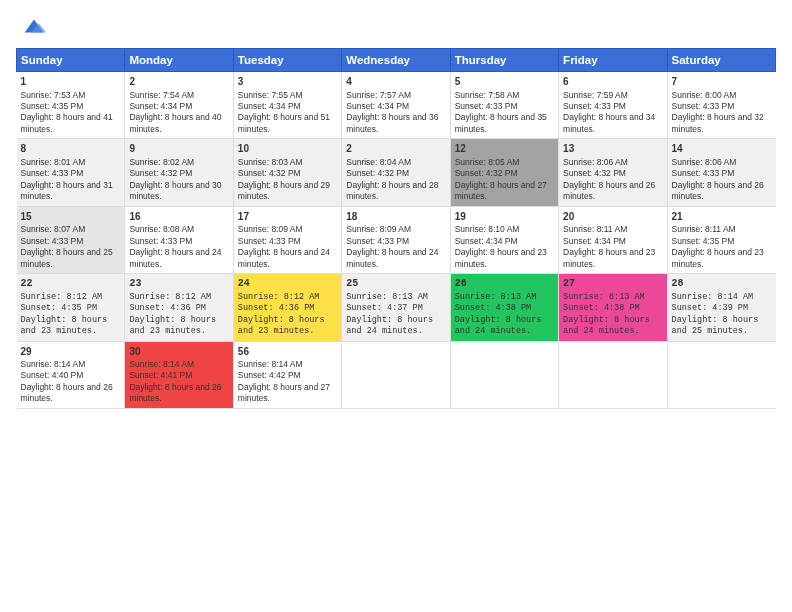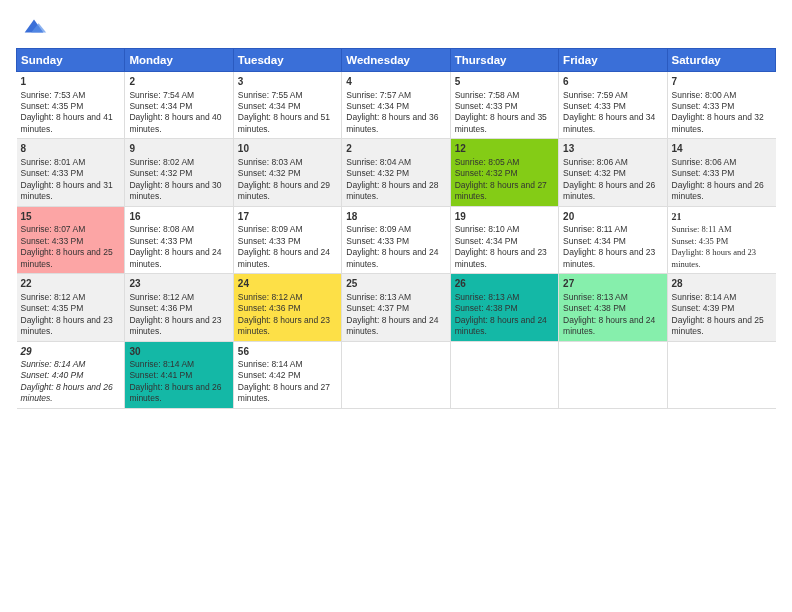--- a/index.html
+++ b/index.html
@@ -155,7 +155,7 @@
           <td style="background-color: rgb(240, 240, 240);"><span class="day-num">9</span><span>Sunrise: 8:02 AM</span><br><span>Sunset: 4:32 PM</span><br><span>Daylight: 8 hours and 30 minutes.</span></td>
           <td style="background-color: rgb(240, 240, 240);"><span class="day-num">10</span><span>Sunrise: 8:03 AM</span><br><span>Sunset: 4:32 PM</span><br><span>Daylight: 8 hours and 29 minutes.</span></td>
           <td style="background-color: rgb(240, 240, 240);"><span class="day-num">2</span><span>Sunrise: 8:04 AM</span><br><span>Sunset: 4:32 PM</span><br><span>Daylight: 8 hours and 28 minutes.</span></td>
-          <td style="background-color: #84cc16;"><span class="day-num">12</span><span>Sunrise: 8:05 AM</span><br><span>Sunset: 4:32 PM</span><br><span>Daylight: 8 hours and 27 minutes.</span></td>
+          <td style="background-color: #a3a3a3;"><span class="day-num">12</span><span>Sunrise: 8:05 AM</span><br><span>Sunset: 4:32 PM</span><br><span>Daylight: 8 hours and 27 minutes.</span></td>
           <td style="background-color: rgb(240, 240, 240);"><span class="day-num">13</span><span>Sunrise: 8:06 AM</span><br><span>Sunset: 4:32 PM</span><br><span>Daylight: 8 hours and 26 minutes.</span></td>
           <td style="background-color: rgb(240, 240, 240);"><span class="day-num">14</span><span>Sunrise: 8:06 AM</span><br><span>Sunset: 4:33 PM</span><br><span>Daylight: 8 hours and 26 minutes.</span></td>
         </tr>

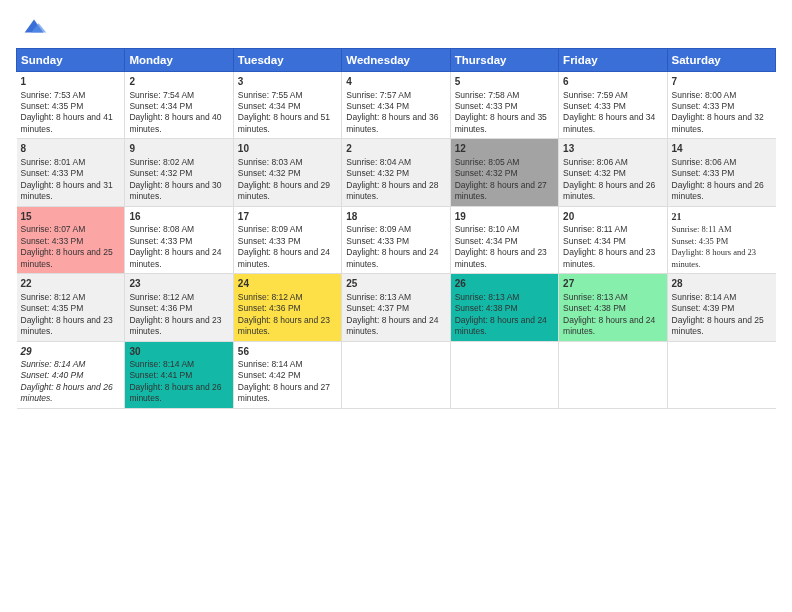--- a/index.html
+++ b/index.html
@@ -160,7 +160,7 @@
           <td style="background-color: rgb(240, 240, 240);"><span class="day-num">14</span><span>Sunrise: 8:06 AM</span><br><span>Sunset: 4:33 PM</span><br><span>Daylight: 8 hours and 26 minutes.</span></td>
         </tr>
         <tr class="week-3">
-          <td style="background-color: #fca5a5;"><span class="day-num">15</span><span>Sunrise: 8:07 AM</span><br><span>Sunset: 4:33 PM</span><br><span>Daylight: 8 hours and 25 minutes.</span></td>
+          <td style="background-color: #e5e5e5;"><span class="day-num">15</span><span>Sunrise: 8:07 AM</span><br><span>Sunset: 4:33 PM</span><br><span>Daylight: 8 hours and 25 minutes.</span></td>
           <td style="background-color: rgb(255, 255, 255);"><span class="day-num">16</span><span>Sunrise: 8:08 AM</span><br><span>Sunset: 4:33 PM</span><br><span>Daylight: 8 hours and 24 minutes.</span></td>
           <td style="background-color: rgb(255, 255, 255);"><span class="day-num">17</span><span>Sunrise: 8:09 AM</span><br><span>Sunset: 4:33 PM</span><br><span>Daylight: 8 hours and 24 minutes.</span></td>
           <td style="background-color: rgb(255, 255, 255);"><span class="day-num">18</span><span>Sunrise: 8:09 AM</span><br><span>Sunset: 4:33 PM</span><br><span>Daylight: 8 hours and 24 minutes.</span></td>

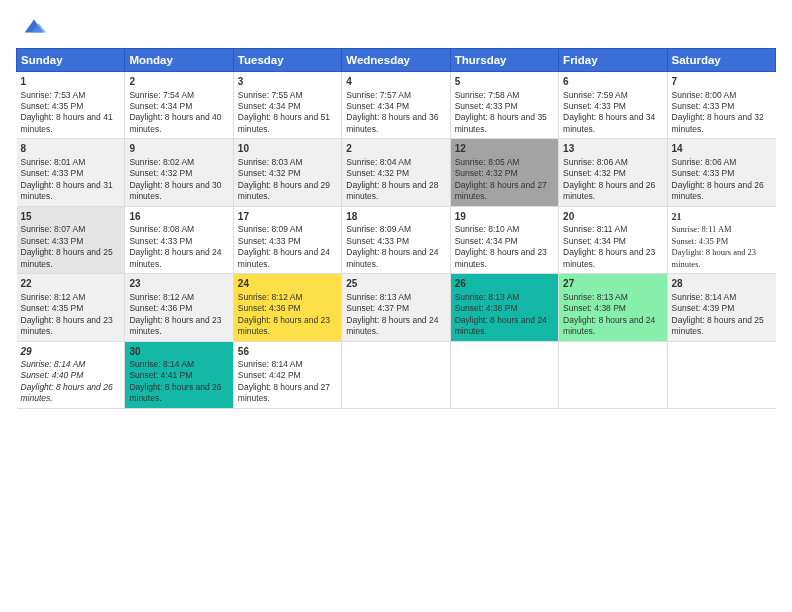--- a/index.html
+++ b/index.html
@@ -166,7 +166,7 @@
           <td style="background-color: rgb(255, 255, 255);"><span class="day-num">18</span><span>Sunrise: 8:09 AM</span><br><span>Sunset: 4:33 PM</span><br><span>Daylight: 8 hours and 24 minutes.</span></td>
           <td style="background-color: rgb(255, 255, 255);"><span class="day-num">19</span><span>Sunrise: 8:10 AM</span><br><span>Sunset: 4:34 PM</span><br><span>Daylight: 8 hours and 23 minutes.</span></td>
           <td style="background-color: rgb(255, 255, 255);"><span class="day-num">20</span><span>Sunrise: 8:11 AM</span><br><span>Sunset: 4:34 PM</span><br><span>Daylight: 8 hours and 23 minutes.</span></td>
-          <td style="background-color: rgb(255, 255, 255); font-family: Liberation Serif, serif;"><span class="day-num">21</span><span>Sunrise: 8:11 AM</span><br><span>Sunset: 4:35 PM</span><br><span>Daylight: 8 hours and 23 minutes.</span></td>
+          <td style="background-color: rgb(255, 255, 255);"><span class="day-num">21</span><span>Sunrise: 8:11 AM</span><br><span>Sunset: 4:35 PM</span><br><span>Daylight: 8 hours and 23 minutes.</span></td>
         </tr>
         <tr class="week-4">
           <td style="background-color: rgb(240, 240, 240);"><span class="day-num">22</span><span>Sunrise: 8:12 AM</span><br><span>Sunset: 4:35 PM</span><br><span>Daylight: 8 hours and 23 minutes.</span></td>

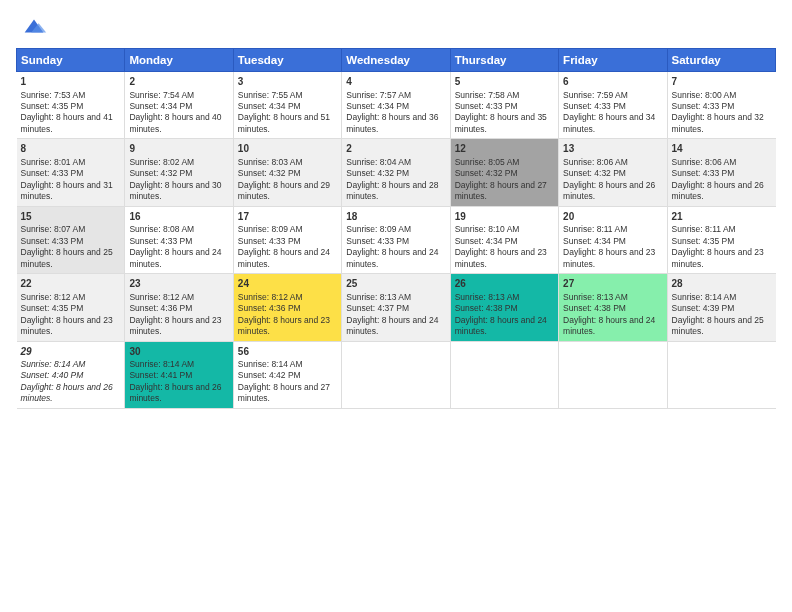--- a/index.html
+++ b/index.html
@@ -104,7 +104,7 @@
     .week-1 td { background-color: #fff; }
     .week-2 td { background-color: #f0f0f0; }
     .week-3 td { background-color: #fff; }
-    .week-4 td { background-color: #f0f0f0; }
+    .week-4 td { background-color: #f0f0f0; font-family: Liberation Mono, monospace; }
     .week-5 td { background-color: #fff; }
   </style>
 </head>

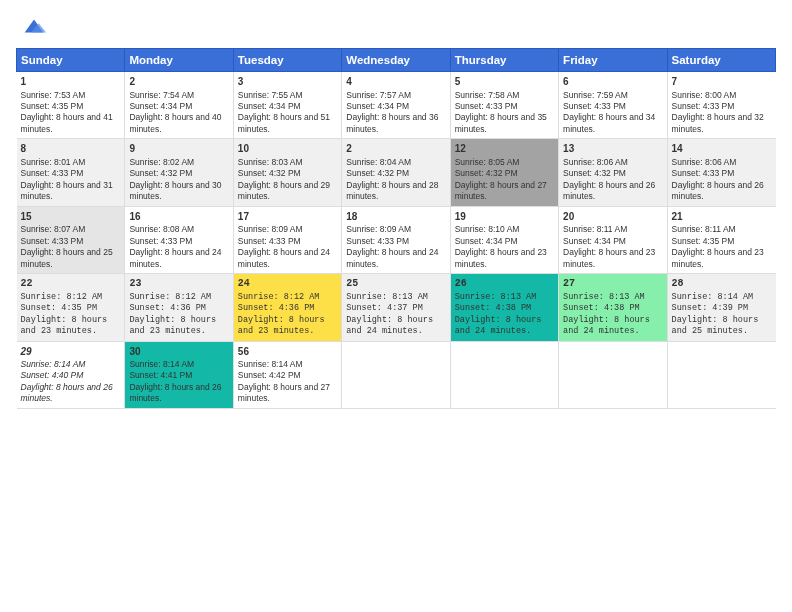--- a/index.html
+++ b/index.html
@@ -173,7 +173,7 @@
           <td style="background-color: rgb(240, 240, 240);"><span class="day-num">23</span><span>Sunrise: 8:12 AM</span><br><span>Sunset: 4:36 PM</span><br><span>Daylight: 8 hours and 23 minutes.</span></td>
           <td style="background-color: #fde047;"><span class="day-num">24</span><span>Sunrise: 8:12 AM</span><br><span>Sunset: 4:36 PM</span><br><span>Daylight: 8 hours and 23 minutes.</span></td>
           <td style="background-color: rgb(240, 240, 240);"><span class="day-num">25</span><span>Sunrise: 8:13 AM</span><br><span>Sunset: 4:37 PM</span><br><span>Daylight: 8 hours and 24 minutes.</span></td>
-          <td style="background-color: #14b8a6;"><span class="day-num">26</span><span>Sunrise: 8:13 AM</span><br><span>Sunset: 4:38 PM</span><br><span>Daylight: 8 hours and 24 minutes.</span></td>
+          <td style="background-color: #22c55e;"><span class="day-num">26</span><span>Sunrise: 8:13 AM</span><br><span>Sunset: 4:38 PM</span><br><span>Daylight: 8 hours and 24 minutes.</span></td>
           <td style="background-color: #86efac;"><span class="day-num">27</span><span>Sunrise: 8:13 AM</span><br><span>Sunset: 4:38 PM</span><br><span>Daylight: 8 hours and 24 minutes.</span></td>
           <td style="background-color: rgb(240, 240, 240);"><span class="day-num">28</span><span>Sunrise: 8:14 AM</span><br><span>Sunset: 4:39 PM</span><br><span>Daylight: 8 hours and 25 minutes.</span></td>
         </tr>

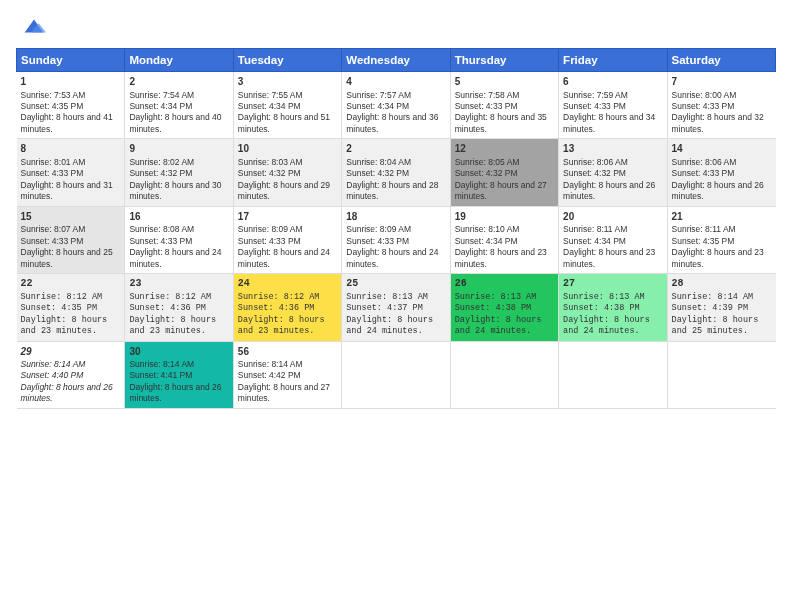--- a/index.html
+++ b/index.html
@@ -174,7 +174,7 @@
           <td style="background-color: #fde047;"><span class="day-num">24</span><span>Sunrise: 8:12 AM</span><br><span>Sunset: 4:36 PM</span><br><span>Daylight: 8 hours and 23 minutes.</span></td>
           <td style="background-color: rgb(240, 240, 240);"><span class="day-num">25</span><span>Sunrise: 8:13 AM</span><br><span>Sunset: 4:37 PM</span><br><span>Daylight: 8 hours and 24 minutes.</span></td>
           <td style="background-color: #22c55e;"><span class="day-num">26</span><span>Sunrise: 8:13 AM</span><br><span>Sunset: 4:38 PM</span><br><span>Daylight: 8 hours and 24 minutes.</span></td>
-          <td style="background-color: #86efac;"><span class="day-num">27</span><span>Sunrise: 8:13 AM</span><br><span>Sunset: 4:38 PM</span><br><span>Daylight: 8 hours and 24 minutes.</span></td>
+          <td style="background-color: #ec4899;"><span class="day-num">27</span><span>Sunrise: 8:13 AM</span><br><span>Sunset: 4:38 PM</span><br><span>Daylight: 8 hours and 24 minutes.</span></td>
           <td style="background-color: rgb(240, 240, 240);"><span class="day-num">28</span><span>Sunrise: 8:14 AM</span><br><span>Sunset: 4:39 PM</span><br><span>Daylight: 8 hours and 25 minutes.</span></td>
         </tr>
         <tr class="week-5">

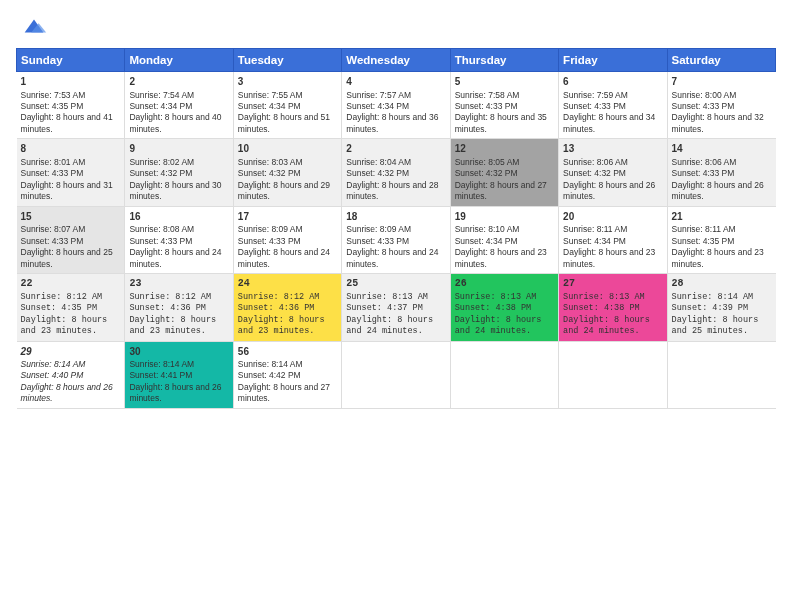--- a/index.html
+++ b/index.html
@@ -178,7 +178,7 @@
           <td style="background-color: rgb(240, 240, 240);"><span class="day-num">28</span><span>Sunrise: 8:14 AM</span><br><span>Sunset: 4:39 PM</span><br><span>Daylight: 8 hours and 25 minutes.</span></td>
         </tr>
         <tr class="week-5">
-          <td style="background-color: rgb(255, 255, 255); font-style: italic;"><span class="day-num">29</span><span>Sunrise: 8:14 AM</span><br><span>Sunset: 4:40 PM</span><br><span>Daylight: 8 hours and 26 minutes.</span></td>
+          <td style="background-color: rgb(255, 255, 255);"><span class="day-num">29</span><span>Sunrise: 8:14 AM</span><br><span>Sunset: 4:40 PM</span><br><span>Daylight: 8 hours and 26 minutes.</span></td>
           <td style="background-color: #14b8a6;"><span class="day-num">30</span><span>Sunrise: 8:14 AM</span><br><span>Sunset: 4:41 PM</span><br><span>Daylight: 8 hours and 26 minutes.</span></td>
           <td style="background-color: rgb(255, 255, 255);"><span class="day-num">56</span><span>Sunrise: 8:14 AM</span><br><span>Sunset: 4:42 PM</span><br><span>Daylight: 8 hours and 27 minutes.</span></td>
           <td class="empty-cell" style="background-color: rgb(255, 255, 255);"></td>

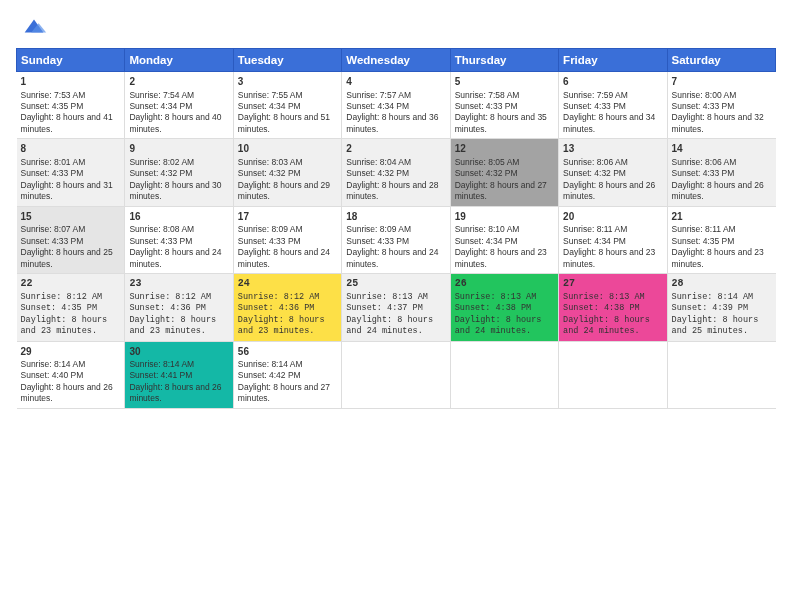--- a/index.html
+++ b/index.html
@@ -179,7 +179,7 @@
         </tr>
         <tr class="week-5">
           <td style="background-color: rgb(255, 255, 255);"><span class="day-num">29</span><span>Sunrise: 8:14 AM</span><br><span>Sunset: 4:40 PM</span><br><span>Daylight: 8 hours and 26 minutes.</span></td>
-          <td style="background-color: #14b8a6;"><span class="day-num">30</span><span>Sunrise: 8:14 AM</span><br><span>Sunset: 4:41 PM</span><br><span>Daylight: 8 hours and 26 minutes.</span></td>
+          <td style="background-color: #ef4444;"><span class="day-num">30</span><span>Sunrise: 8:14 AM</span><br><span>Sunset: 4:41 PM</span><br><span>Daylight: 8 hours and 26 minutes.</span></td>
           <td style="background-color: rgb(255, 255, 255);"><span class="day-num">56</span><span>Sunrise: 8:14 AM</span><br><span>Sunset: 4:42 PM</span><br><span>Daylight: 8 hours and 27 minutes.</span></td>
           <td class="empty-cell" style="background-color: rgb(255, 255, 255);"></td>
           <td class="empty-cell" style="background-color: rgb(255, 255, 255);"></td>

